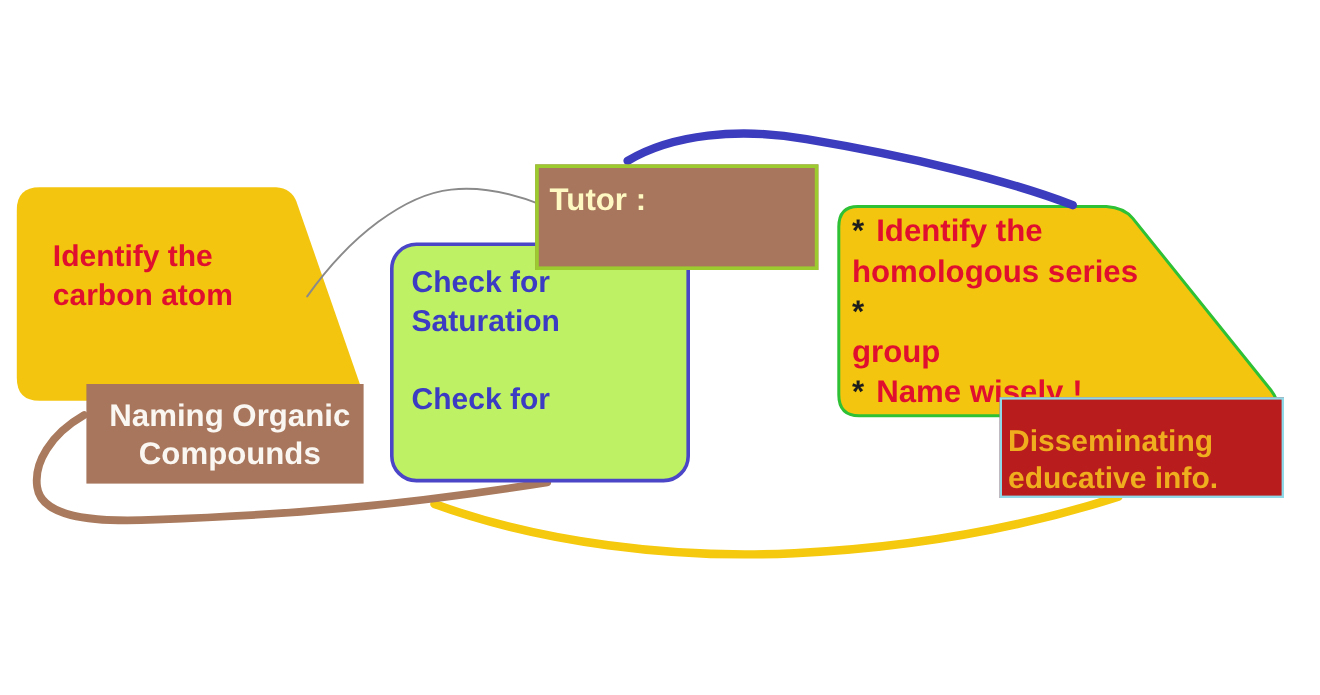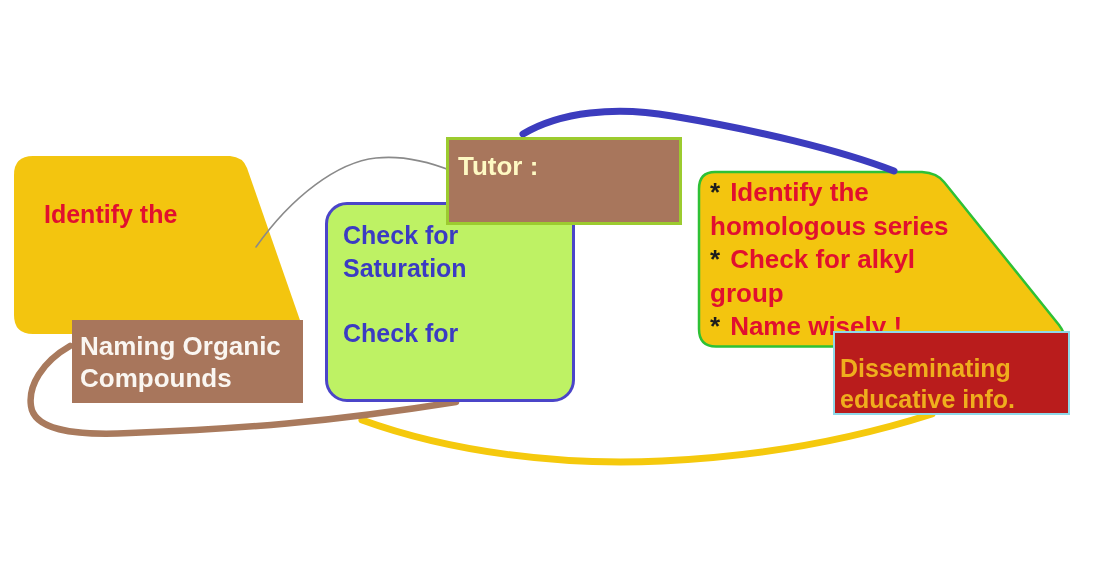--- a/index.html
+++ b/index.html
@@ -61,6 +61,7 @@
 
 <div id="left-shape-label" class="abs lbl">
   <div>Identify the</div>
+  <div>carbon atom</div>
 </div>
 
 <div id="naming-box" class="abs">

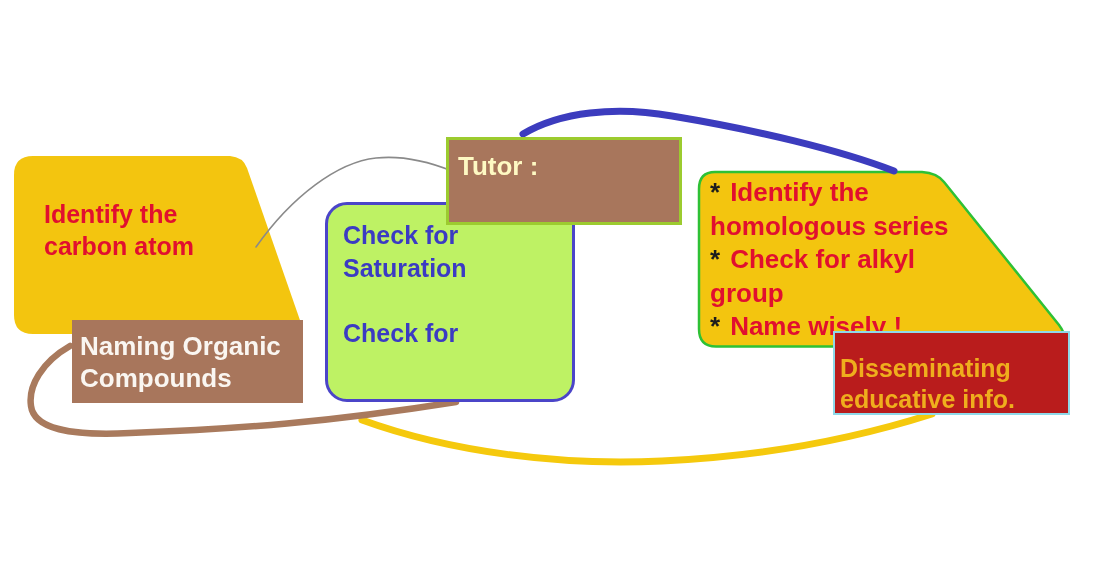--- a/index.html
+++ b/index.html
@@ -97,7 +97,6 @@
   </div>
   <div class="rline">
     <span class="bullet">*</span>
-    <span>Check for alkyl</span>
   </div>
   <div class="rline">
     <span class="bullet"></span>

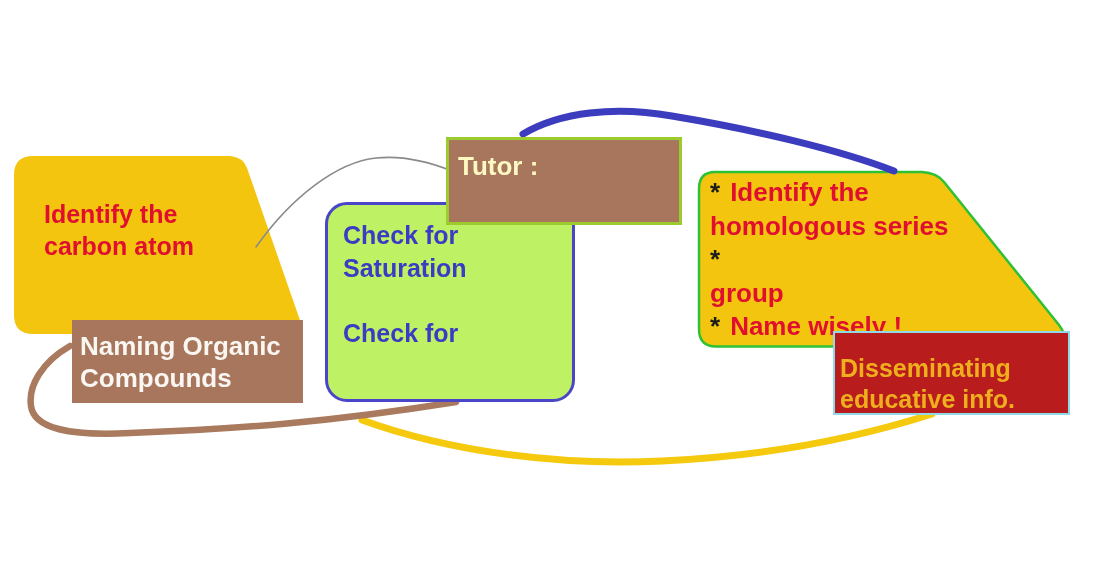--- a/index.html
+++ b/index.html
@@ -16,7 +16,7 @@
   #left-shape-label{left:44px;top:198px;z-index:2;font-size:25px;line-height:32px;color:#e10f2f;}
 
   
-  #naming-box{left:72px;top:320px;width:231px;height:83px;background:#a8765c;z-index:2;}
+  #naming-box{left:72px;top:320px;width:231px;height:83px;background:#a8765c;z-index:2;text-align:center;}
   #naming-box .txt{padding:10px 0 0 8px;font-size:26px;line-height:32px;color:#faf6f1;}
 
   

